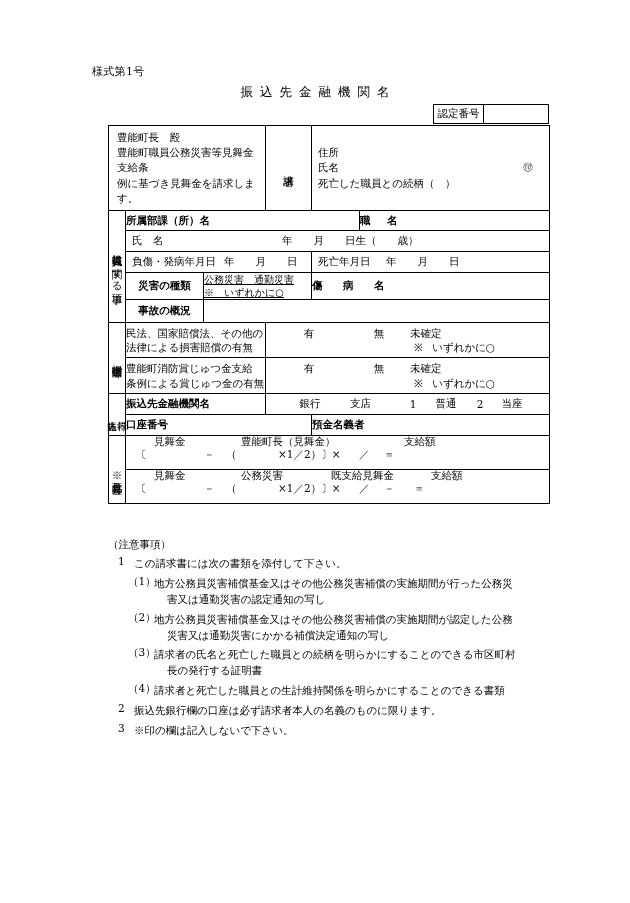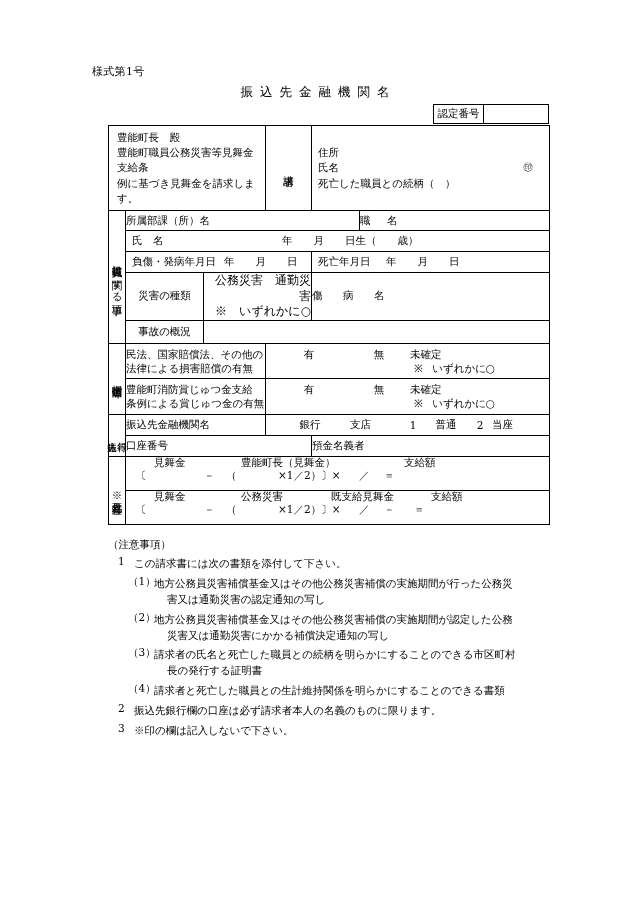--- a/index.html
+++ b/index.html
@@ -81,7 +81,7 @@
     padding: 0;
     vertical-align: middle;
   }
-  .pad { padding: 2px 4px 2px 6px; }
+  .pad { padding: 2px 4px 2px 6px; font-weight: bold; }
 
   
   .vert {

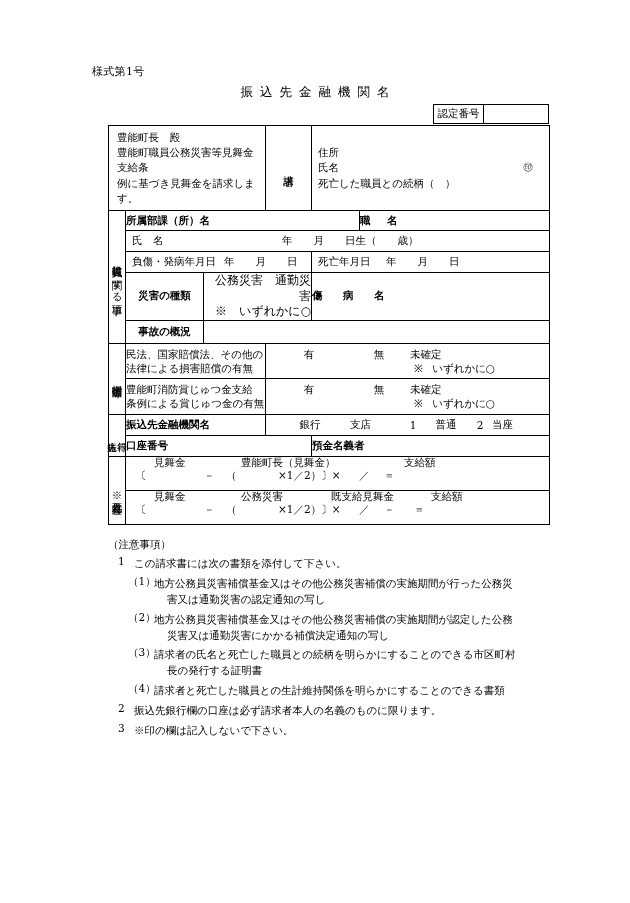--- a/index.html
+++ b/index.html
@@ -119,10 +119,11 @@
     padding: 2px 4px;
   }
   .kind-cell {
-    text-align: right;
+    text-align: left;
     line-height: 1.3;
     padding: 2px 2px;
-    font-size: 12px;
+    font-size: 10px;
+    text-decoration: underline;
   }
   .hasno {
     display: flex;

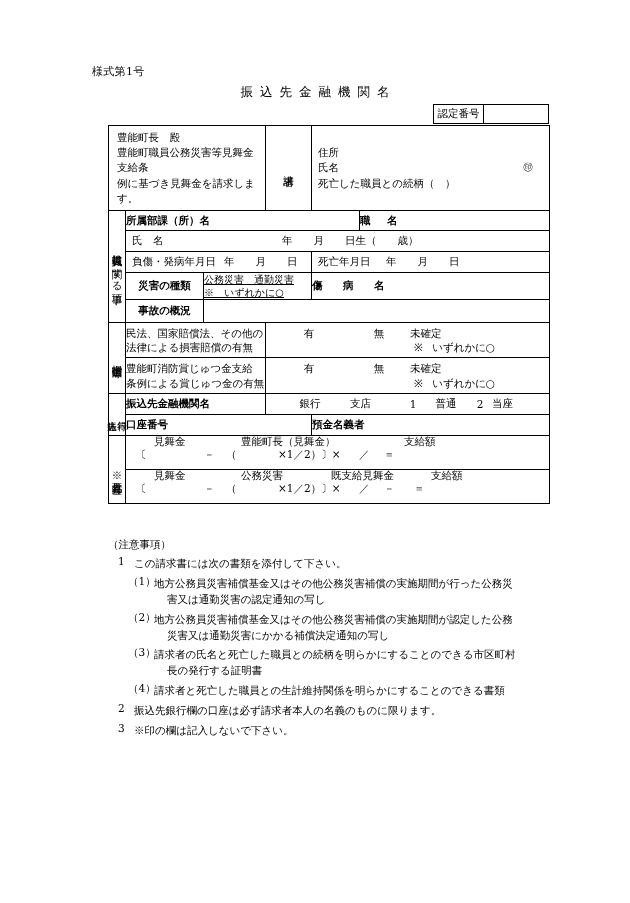--- a/index.html
+++ b/index.html
@@ -363,7 +363,7 @@
           <span style="width:22px; text-align:center">1</span>
           <span style="width:44px; text-align:center">普通</span>
           <span style="width:24px; text-align:center">2</span>
-          <span style="width:40px; ">当座</span>
+          <span style="width:40px; text-align:center">当座</span>
         </div>
       </td>
     </tr>

